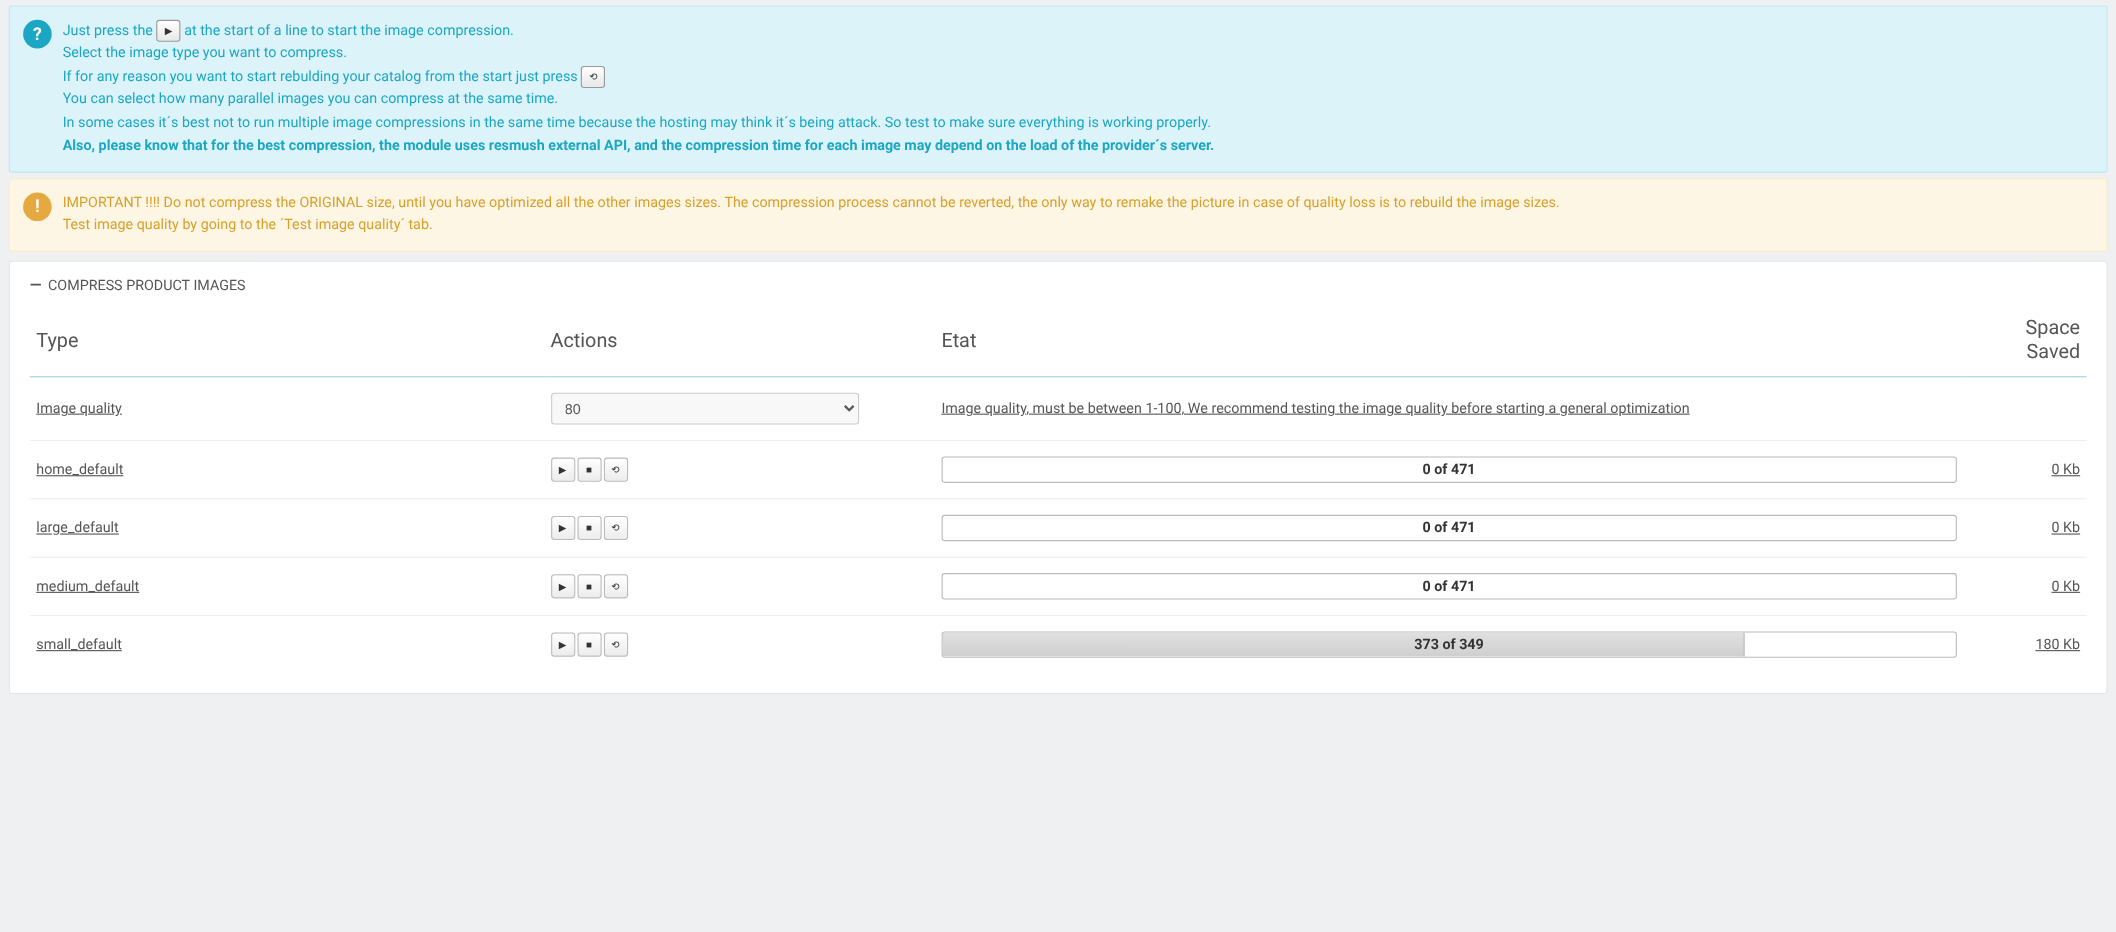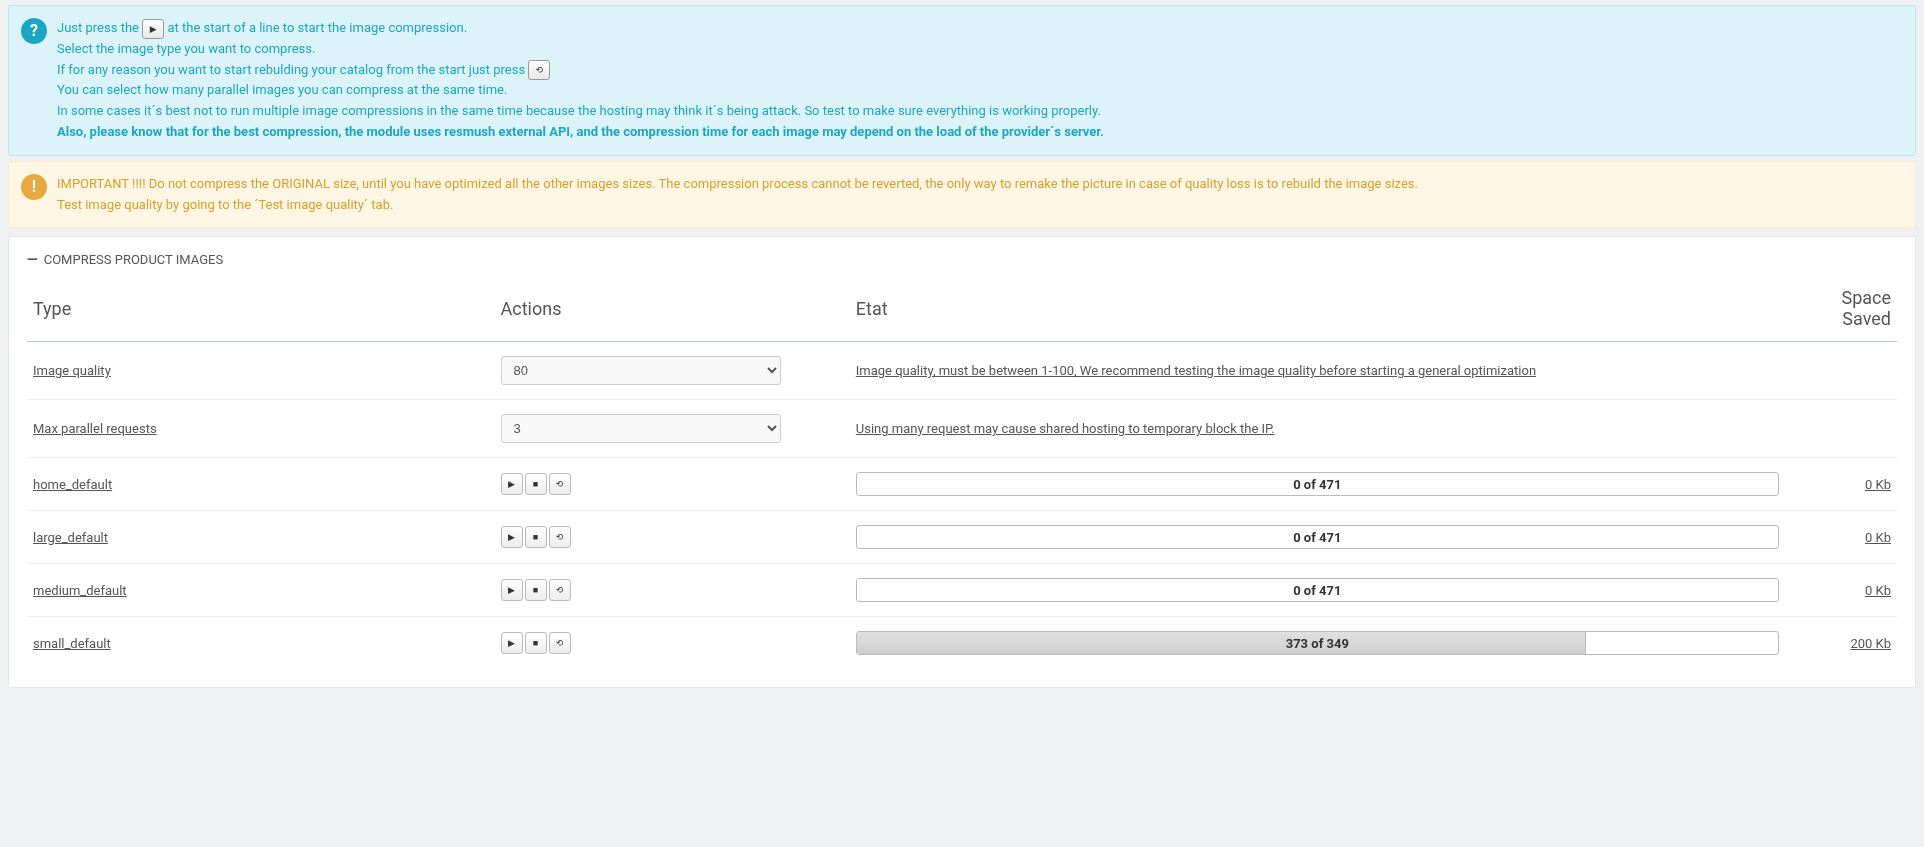--- a/index.html
+++ b/index.html
@@ -218,15 +218,6 @@
         </td>
         <td colspan="2">Image quality, must be between 1-100, We recommend testing the image quality before starting a general optimization</td>
       </tr>
-      <tr>
-        <td>Max parallel requests</td>
-        <td>
-          <select class="form-control">
-            <option>3</option>
-          </select>
-        </td>
-        <td colspan="2">Using many request may cause shared hosting to temporary block the IP.</td>
-      </tr>
 
         <tr>
           <td>home_default</td>

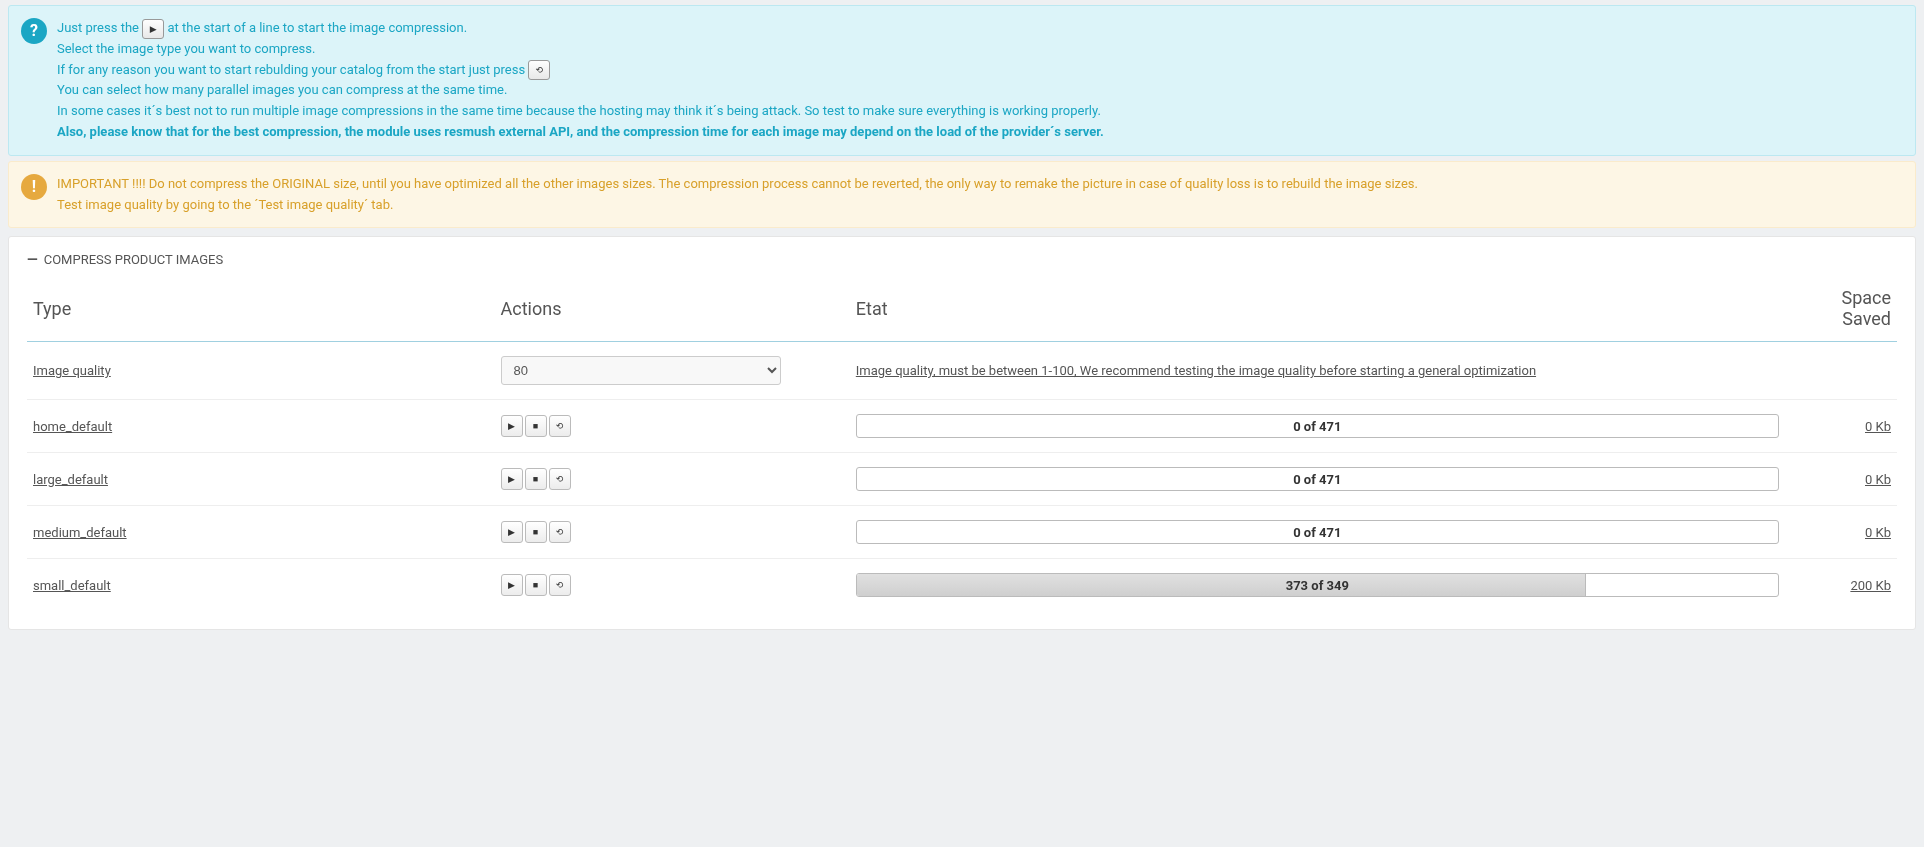--- a/index.html
+++ b/index.html
@@ -258,7 +258,7 @@
               <div class="progress-label">373 of 349</div>
             </div>
           </td>
-          <td class="saved">200 Kb</td>
+          <td class="saved">180 Kb</td>
         </tr>
       </tbody>
   </table>

